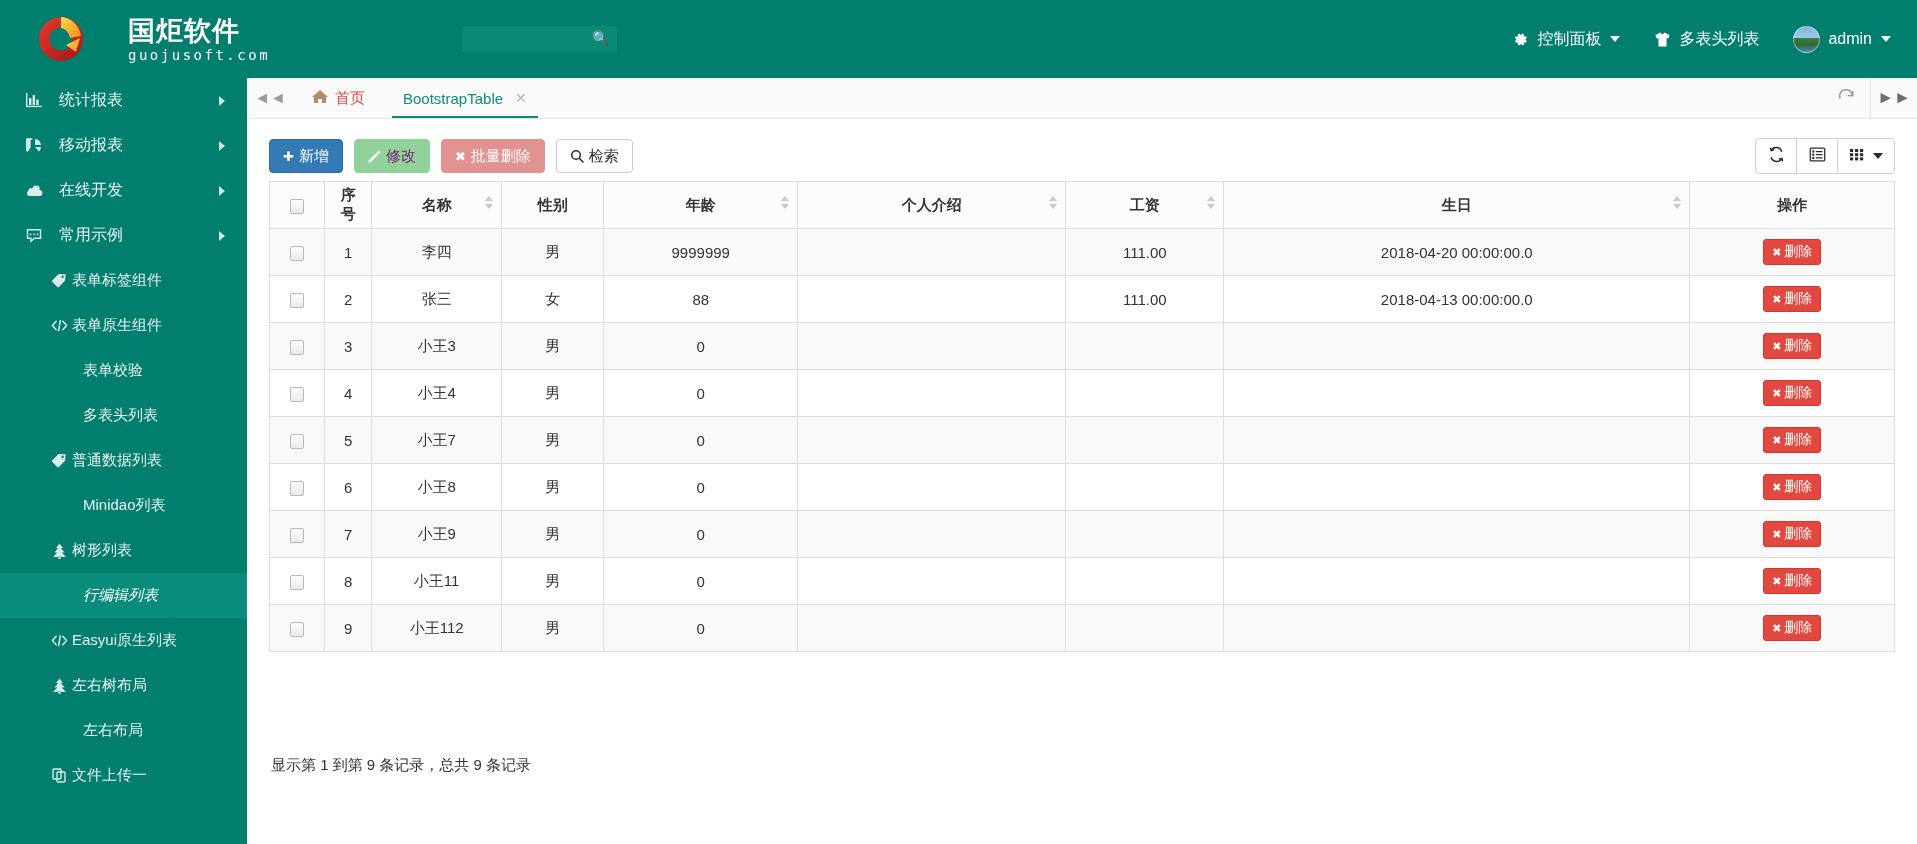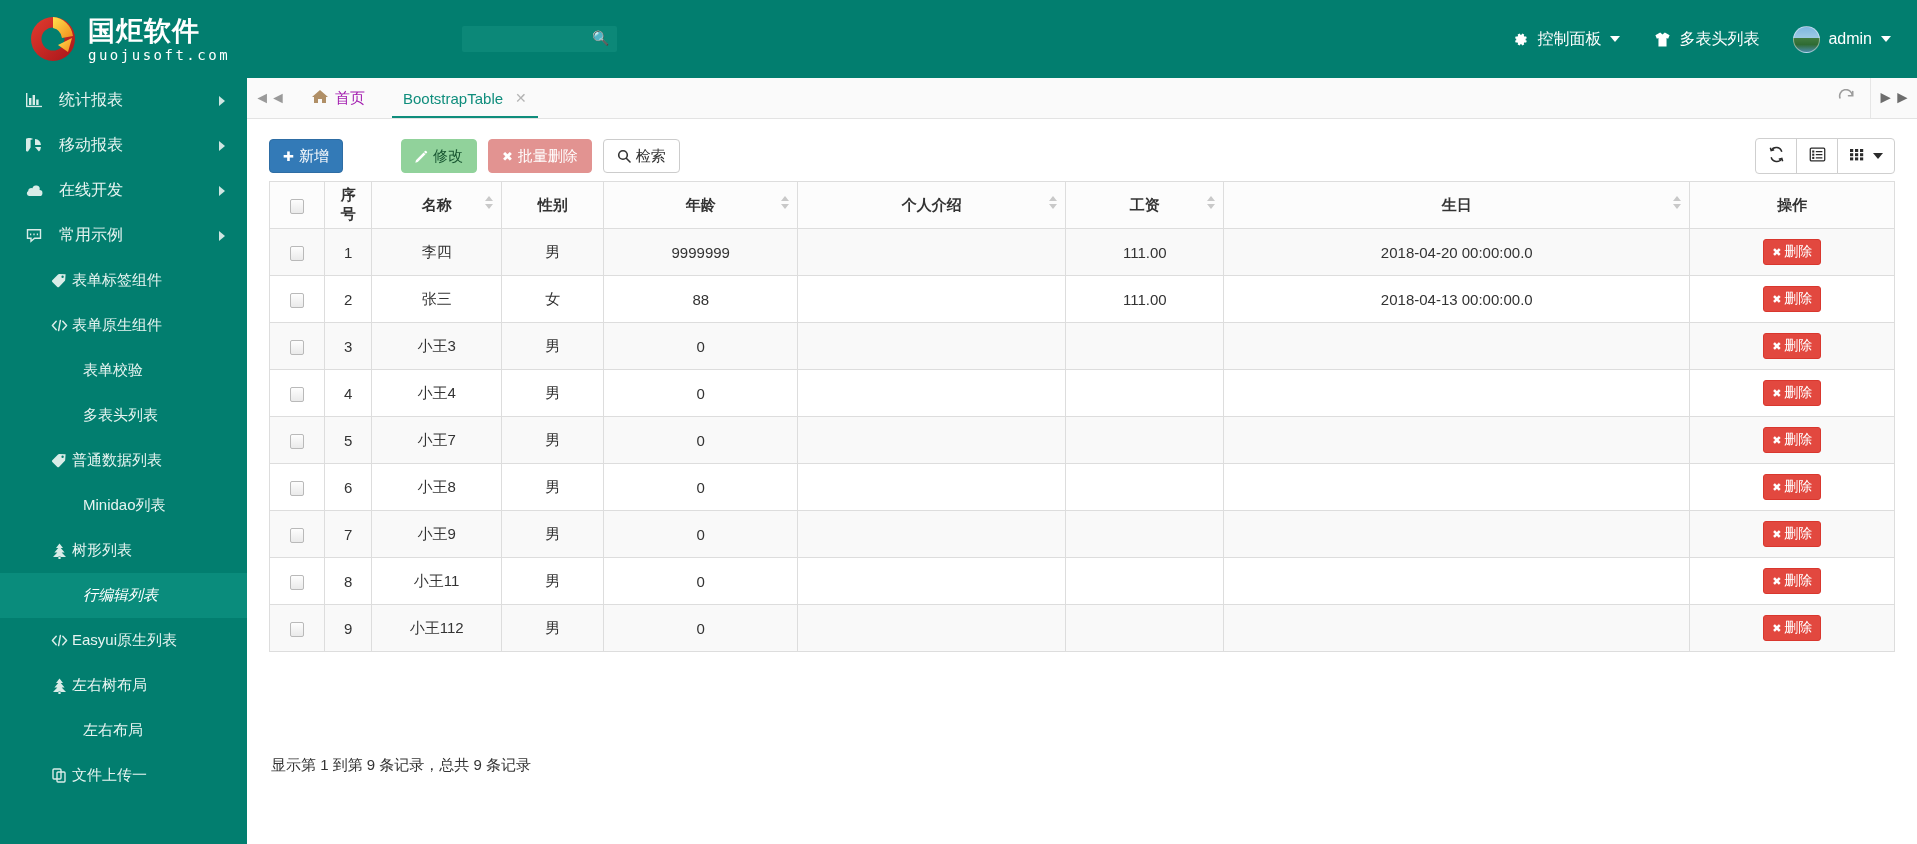--- a/index.html
+++ b/index.html
@@ -20,7 +20,7 @@
   }
   .brand {
     width: 247px; height: 78px; display: flex; align-items: center;
-    padding-left: 28px; flex: none;
+    padding-left: 36px; flex: none; gap: 32px;
   }
   .logo-mark { width: 50px; height: 50px; position: relative; flex: none; }
   .logo-text { margin-left: 10px; display: flex; flex-direction: column; line-height: 1; }

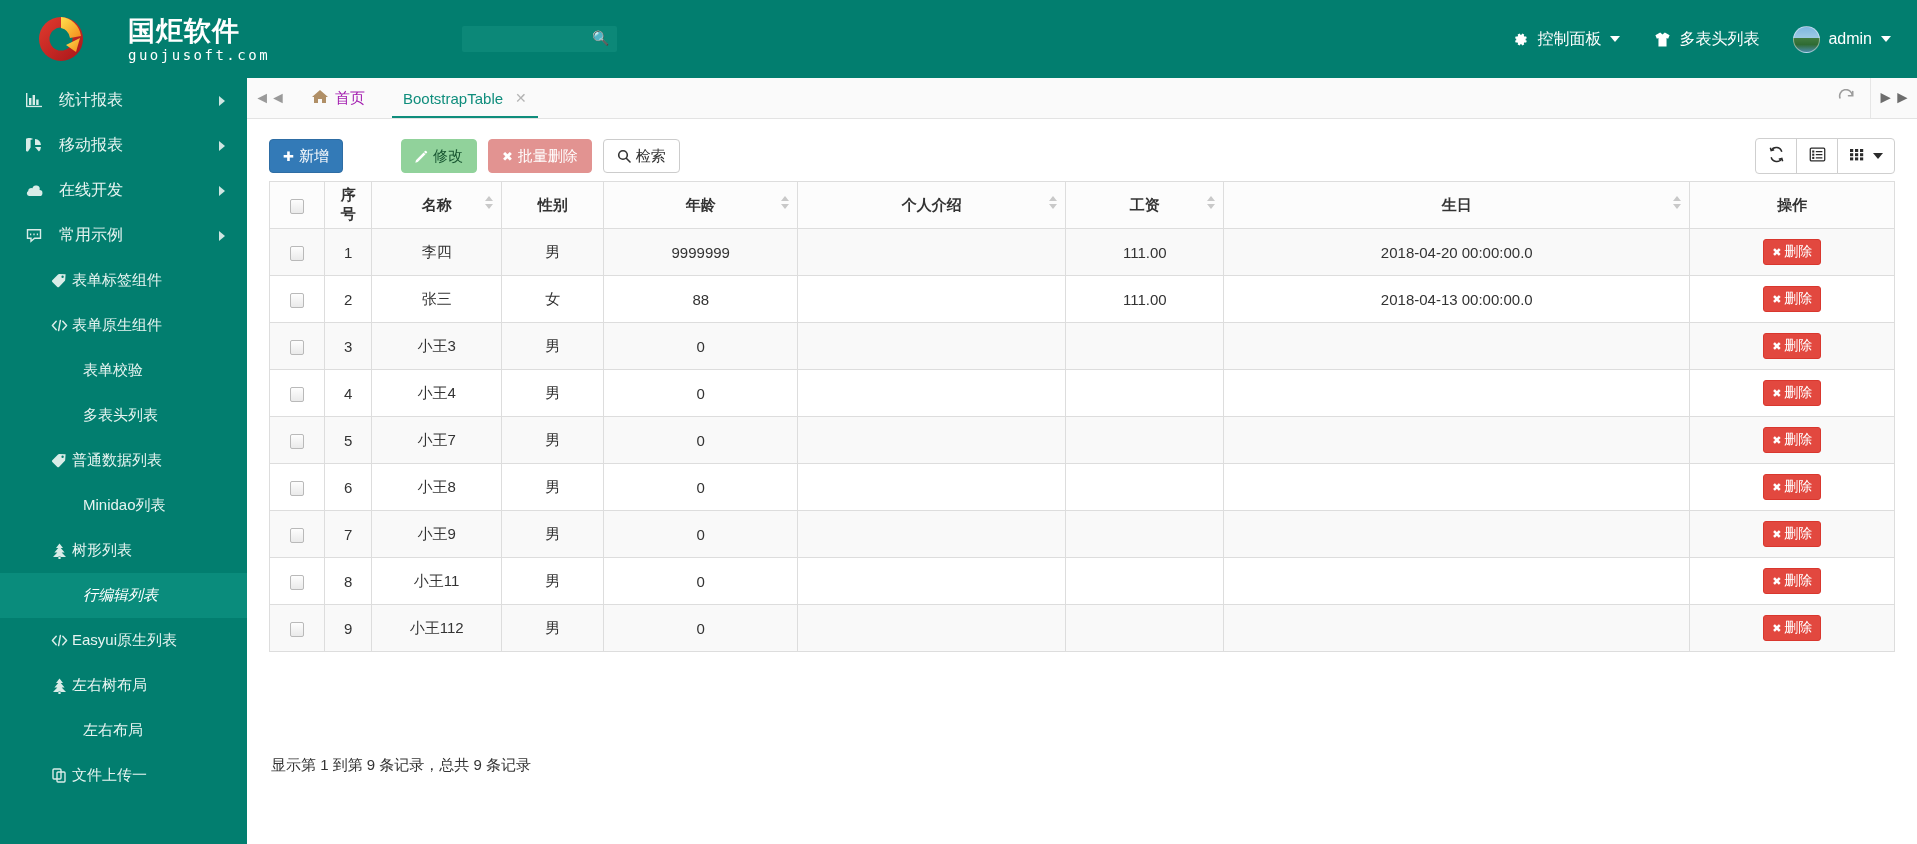--- a/index.html
+++ b/index.html
@@ -98,7 +98,7 @@
   }
   .tab {
     display: flex; align-items: center; padding: 0 19px; font-size: 15px;
-    color: #a21caf; cursor: pointer; position: relative; white-space: nowrap;
+    color: #ef4444; cursor: pointer; position: relative; white-space: nowrap;
   }
   .tab .home-ic { margin-right: 7px; color: #b08f66; font-size: 15px; }
   .tab.active { color: #0f8d7c; }

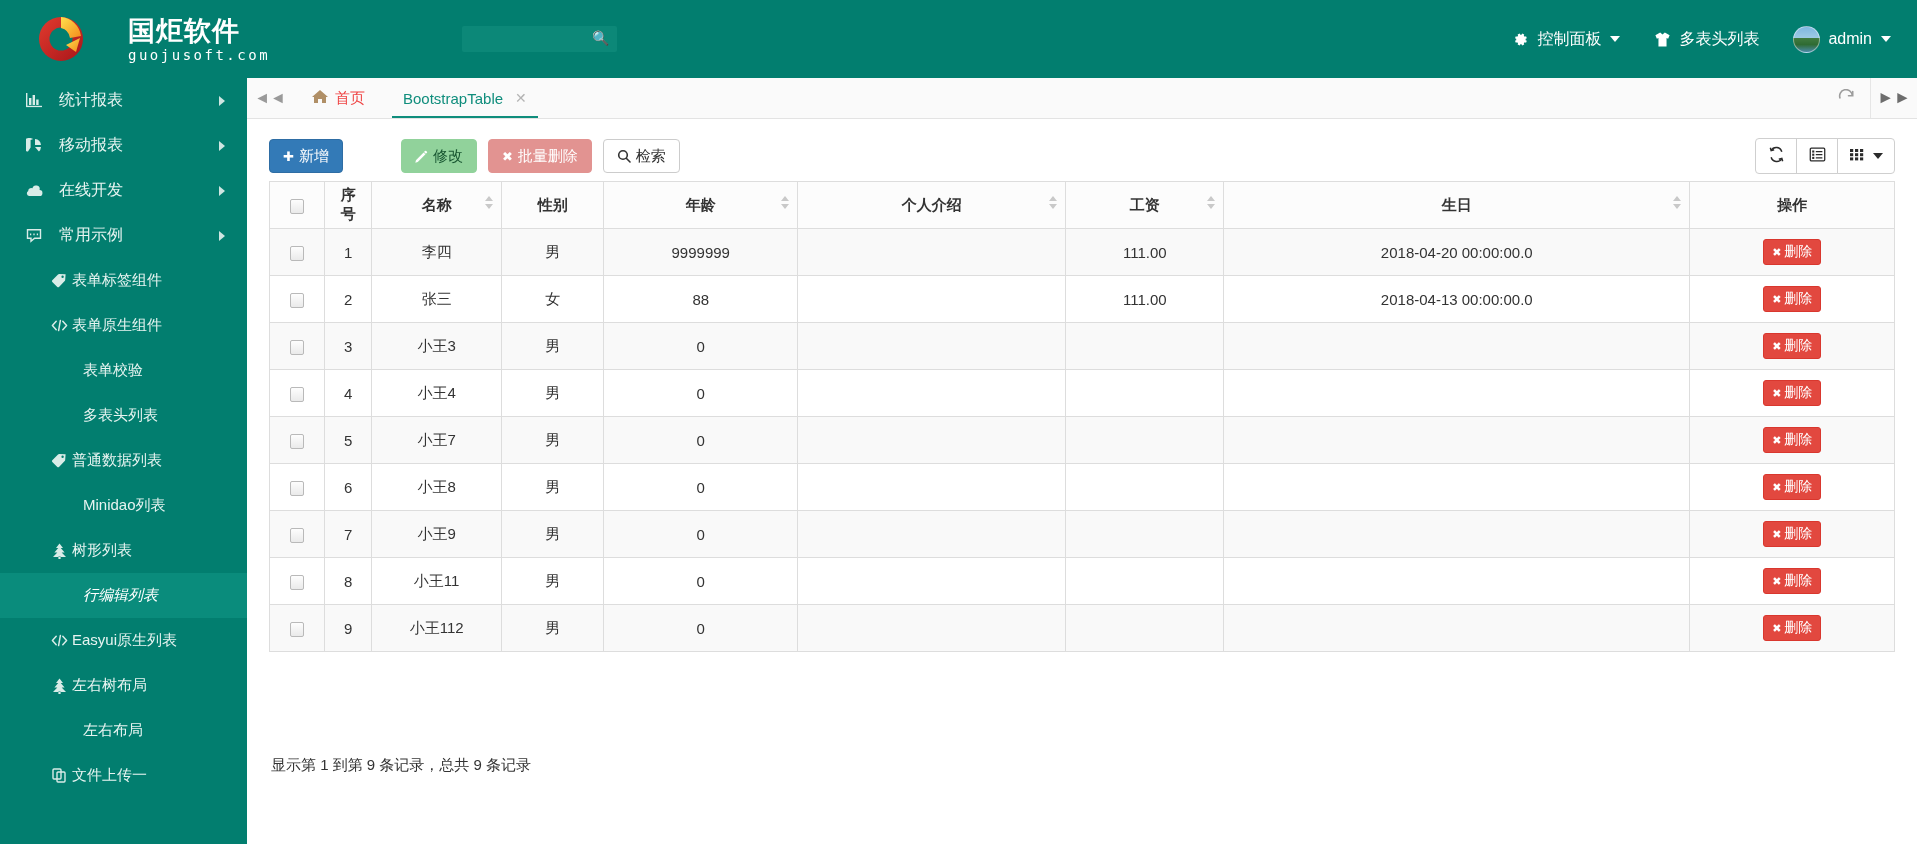--- a/index.html
+++ b/index.html
@@ -130,7 +130,7 @@
   }
   .btn .bic { margin-right: 5px; font-size: 13px; display: inline-flex; }
   .btn-primary { background: #337ab7; border-color: #2e6da4; }
-  .btn-success-dis { background: #8fd29a; border-color: #8fd29a; color: #14532d; opacity: .98; margin-left: 47px; }
+  .btn-success-dis { background: #8fd29a; border-color: #8fd29a; color: #701a75; opacity: .98; }
   .btn-danger-dis { background: #e2918f; border-color: #e2918f; color: #fff; opacity: .98; }
   .btn-default {
     background: #fff; border-color: #cccccc; color: #333; margin-right: 0;

